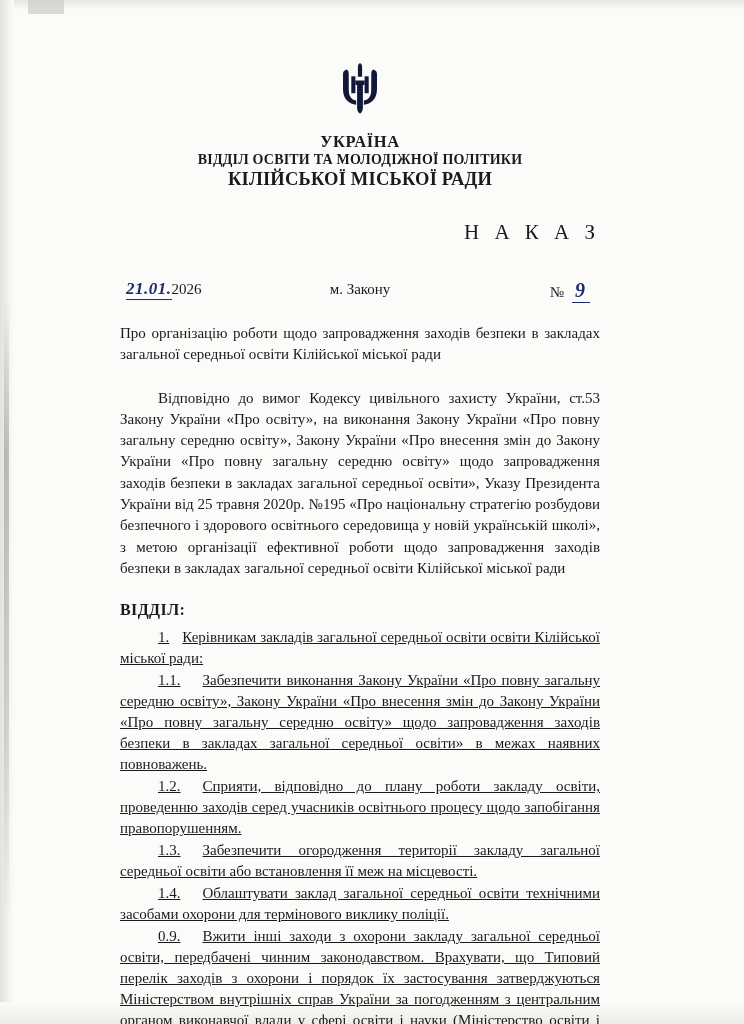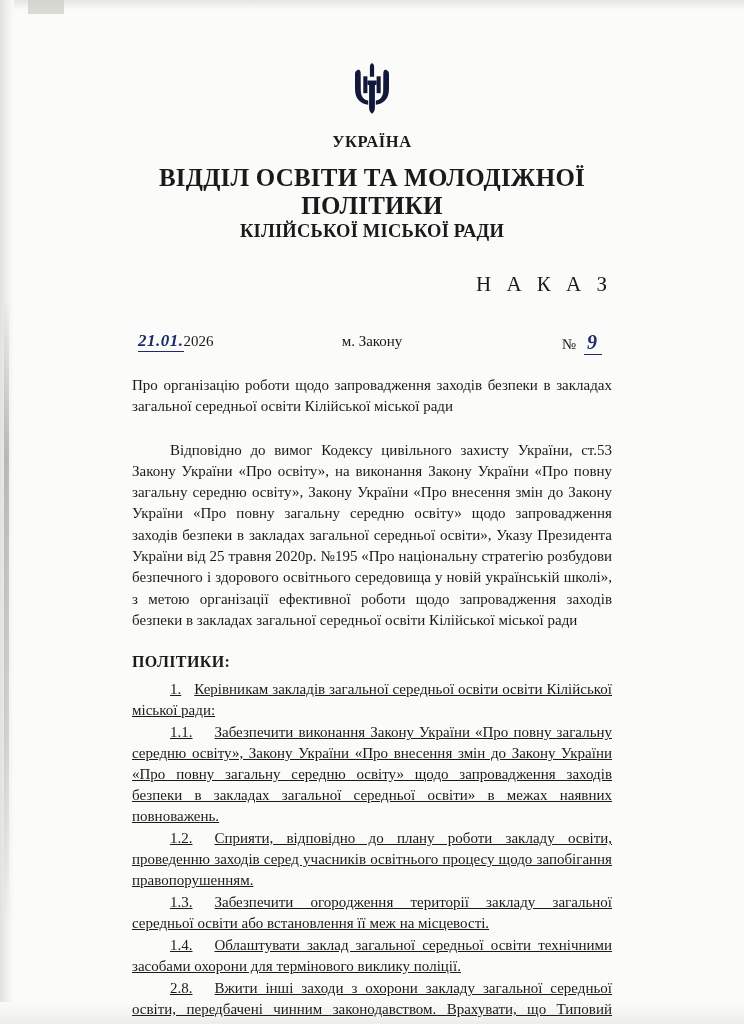--- a/index.html
+++ b/index.html
@@ -66,7 +66,7 @@
 
   .sheet {
     position: absolute;
-    left: 12px;
+    left: 0;
     top: 0;
     width: 646px;
     height: 1024px;

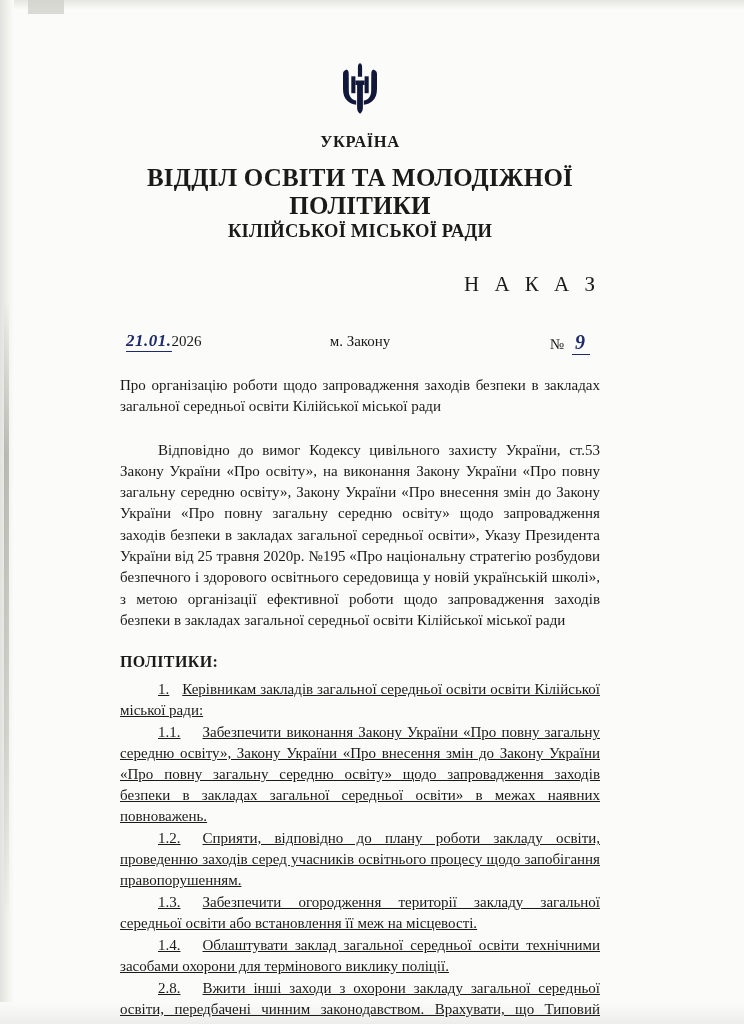--- a/index.html
+++ b/index.html
@@ -97,9 +97,9 @@
   }
   .org-line1 {
     font-weight: bold;
-    font-size: 25px;
+    font-size: 14px;
     letter-spacing: .2px;
-    margin-top: 12px;
+    margin-top: 0;
   }
   .org-line2 {
     font-weight: bold;

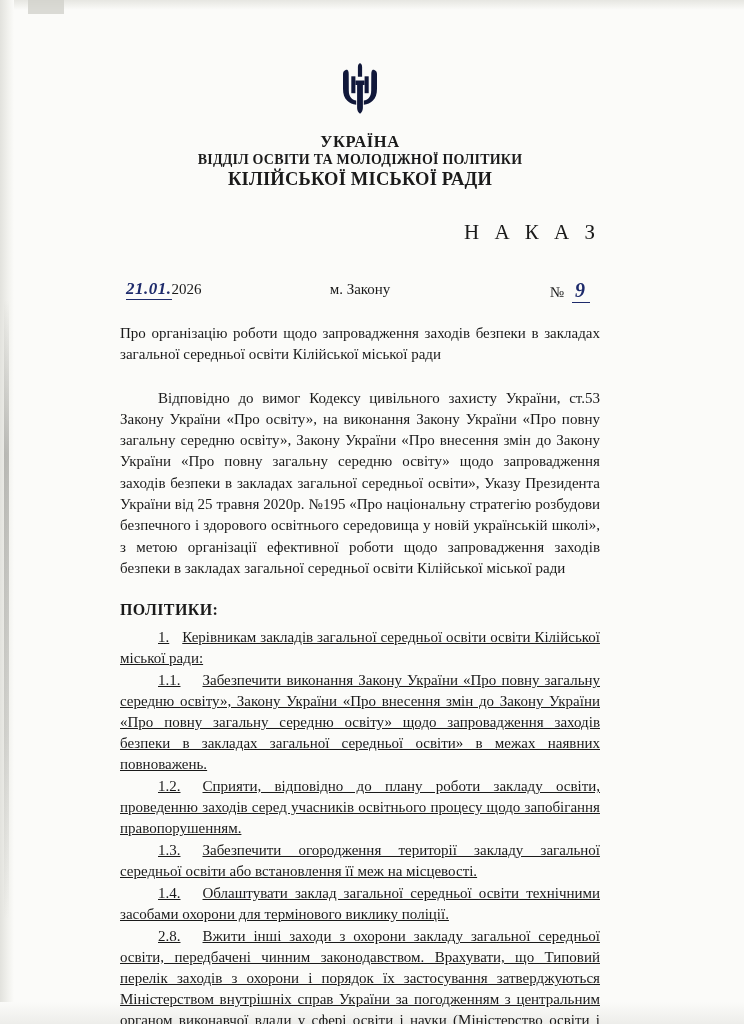--- a/index.html
+++ b/index.html
@@ -256,7 +256,7 @@
 
   <div class="preamble">Відповідно до вимог Кодексу цивільного захисту України, ст.53 Закону України «Про освіту», на виконання Закону України «Про повну загальну середню освіту», Закону України «Про внесення змін до Закону України «Про повну загальну середню освіту» щодо запровадження заходів безпеки в закладах загальної середньої освіти», Указу Президента України від 25 травня 2020р. №195 «Про національну стратегію розбудови безпечного і здорового освітнього середовища у новій українській школі», з метою організації ефективної роботи щодо запровадження заходів безпеки в закладах загальної середньої освіти Кілійської міської ради</div>
 
-  <div class="order-word">ПОЛІТИКИ:</div>
+  <div class="order-word">ВІДДІЛ:</div>
 
   <div class="clauses">
     <div class="clause first">

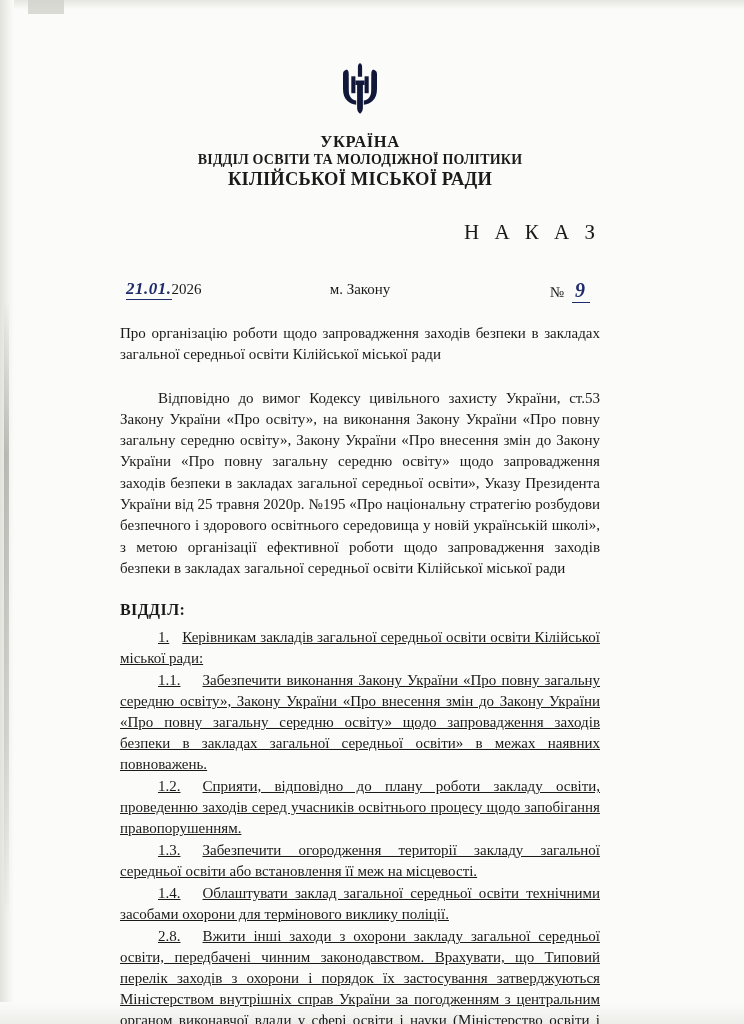--- a/index.html
+++ b/index.html
@@ -275,7 +275,7 @@
       <span class="num">1.4.</span><span>Облаштувати заклад загальної середньої освіти технічними засобами охорони для термінового виклику поліції.</span>
     </div>
     <div class="clause">
-      <span class="num">2.8.</span><span>Вжити інші заходи з охорони закладу загальної середньої освіти, передбачені чинним законодавством. Врахувати, що Типовий перелік заходів з охорони і порядок їх застосування затверджуються Міністерством внутрішніх справ України за погодженням з центральним органом виконавчої влади у сфері освіти і науки (Міністерство освіти і науки України).</span>
+      <span class="num">0.9.</span><span>Вжити інші заходи з охорони закладу загальної середньої освіти, передбачені чинним законодавством. Врахувати, що Типовий перелік заходів з охорони і порядок їх застосування затверджуються Міністерством внутрішніх справ України за погодженням з центральним органом виконавчої влади у сфері освіти і науки (Міністерство освіти і науки України).</span>
     </div>
   </div>
 

